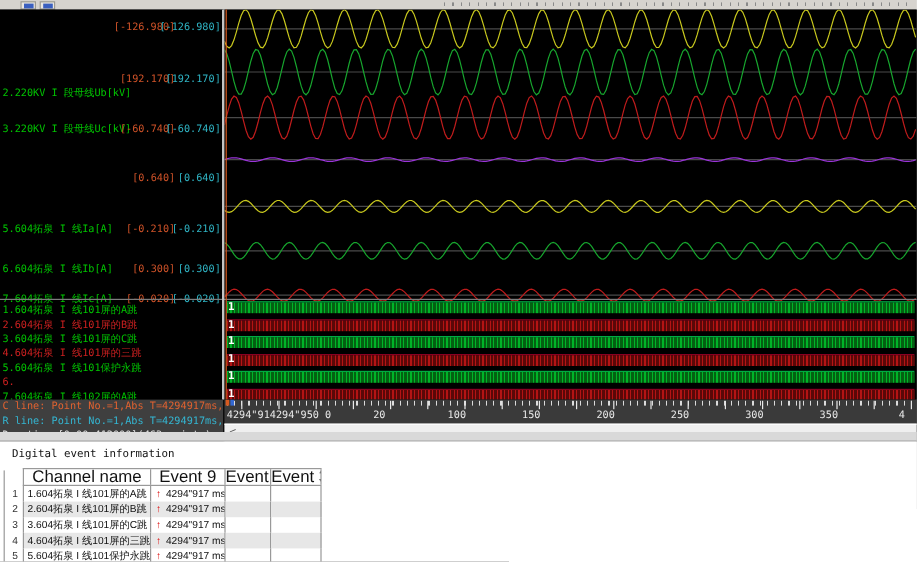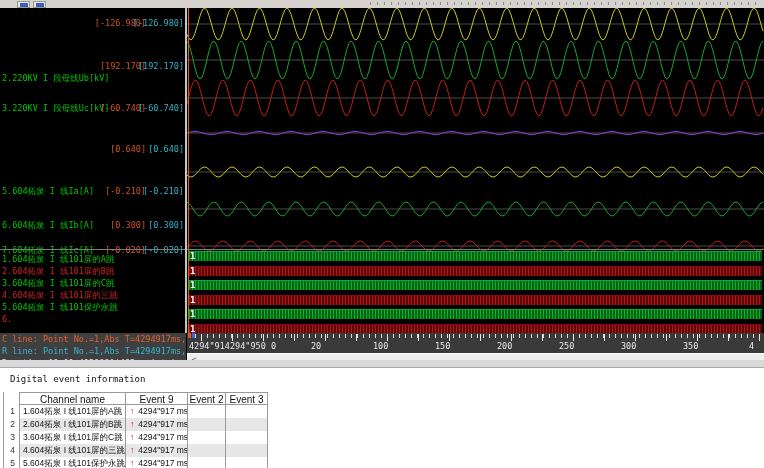--- a/index.html
+++ b/index.html
@@ -122,6 +122,7 @@
         <div class="drow r" style="top: 281px;">4.604拓泉 I 线101屏的三跳</div>
         <div class="drow g" style="top: 293px;">5.604拓泉 I 线101保护永跳</div>
         <div class="drow r" style="top: 305px;">6.</div>
+        <div class="drow g" style="top: 317px;">7.604拓泉 I 线102屏的A跳</div>
       </div>
     <div id="wavearea">
       <svg id="wavesvg" width="577" height="325">

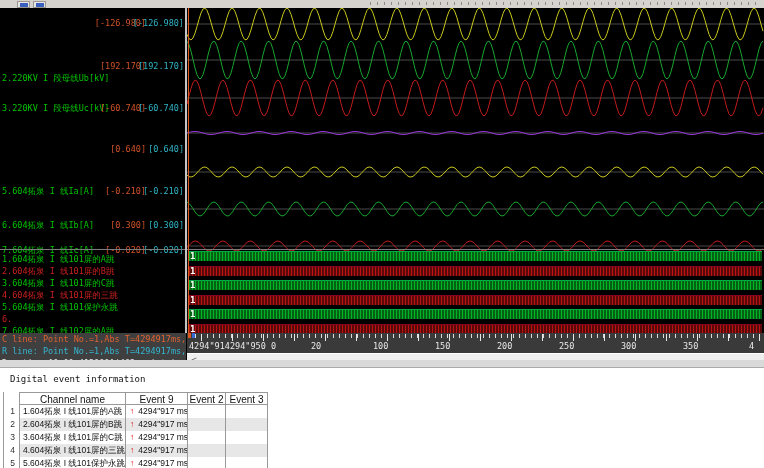--- a/index.html
+++ b/index.html
@@ -59,7 +59,7 @@
   .tc.name { width:106px; padding-left:3px; }
   .tc.e1 { width:62px; padding-left:4px; }
   .tc.e2 { width:38px; } .tc.e3 { width:42px; }
-  .trow.head { font-size:10px; }
+  .trow.head { font-size:14px;align-items:flex-end; }
   .trow.head .tgrid { border-top:1px solid #999; border-bottom:1px solid #999; }
   .trow.head .tc { text-align:center; padding-left:0; }
   .trow.stripe .tc { background:#e7e7e7; }

